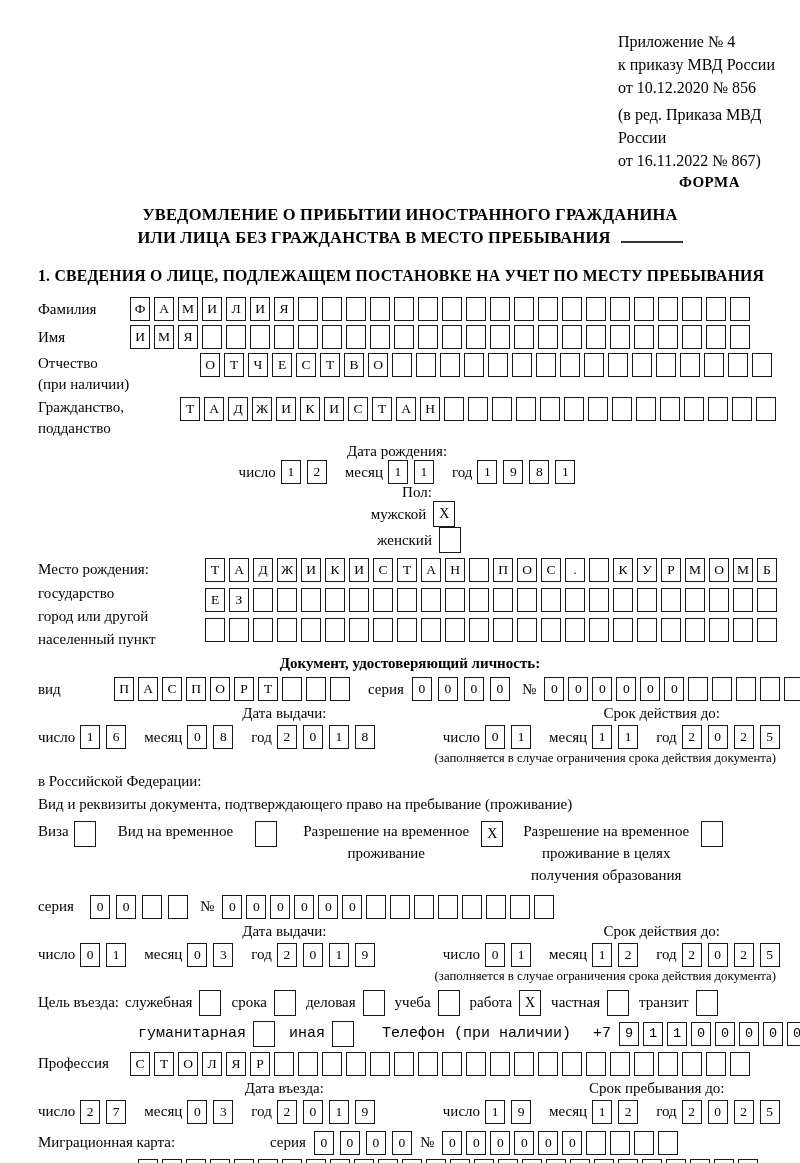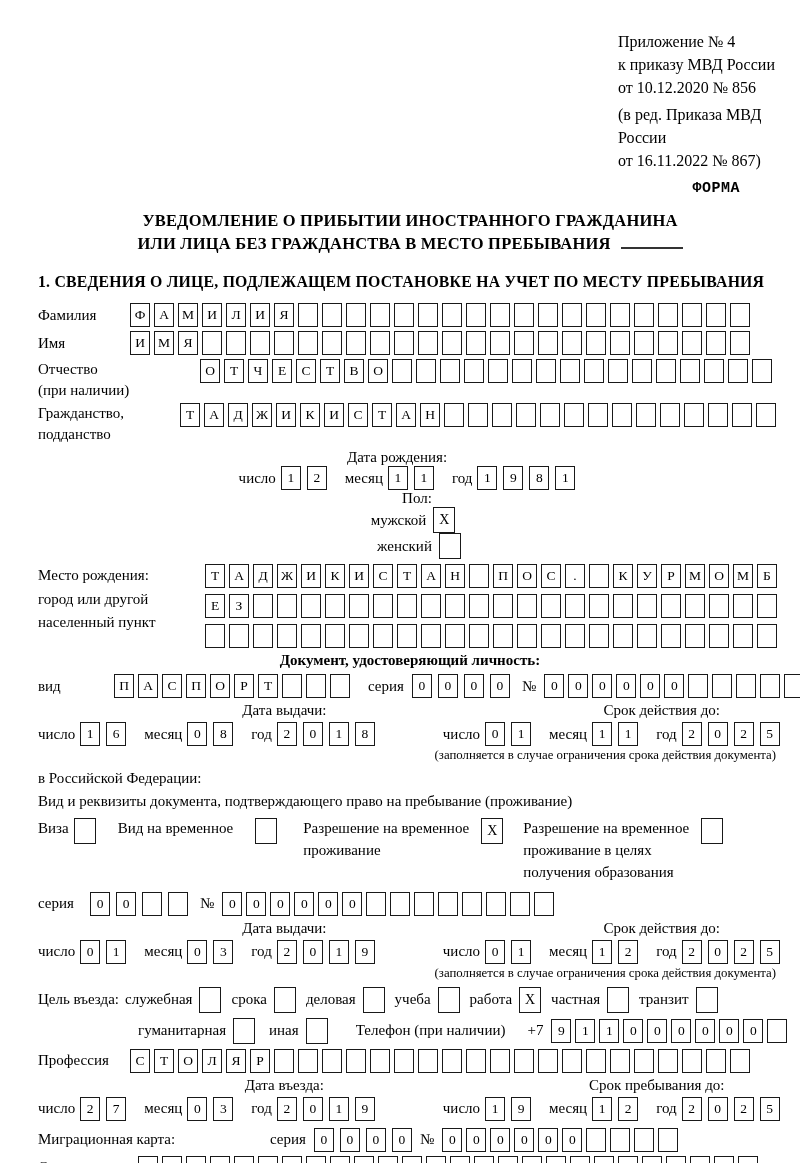--- a/index.html
+++ b/index.html
@@ -7,7 +7,7 @@
   .page{box-sizing:border-box;width:800px;min-height:1163px;padding:30px 18px 10px 38px;position:relative;}
   .appendix{margin-left:580px;font-size:16px;line-height:1.45;}
   .appendix .ed{margin-top:3px;}
-  .forma{text-align:right;padding-right:42px;font-weight:bold;font-size:15px;margin-top:8px;letter-spacing:.5px;font-family:Liberation Mono, monospace;}
+  .forma{text-align:right;padding-right:42px;font-weight:bold;font-size:15px;margin-top:2px;letter-spacing:.5px;}
   .title{text-align:center;font-weight:bold;font-size:16.5px;line-height:1.4;margin-top:12px;letter-spacing:.2px;}
   .blank{display:inline-block;width:62px;border-bottom:2px solid #333;height:14px;margin-left:10px;}
   .sec{font-weight:bold;font-size:15.8px;margin-top:18px;margin-bottom:12px;letter-spacing:.2px;}

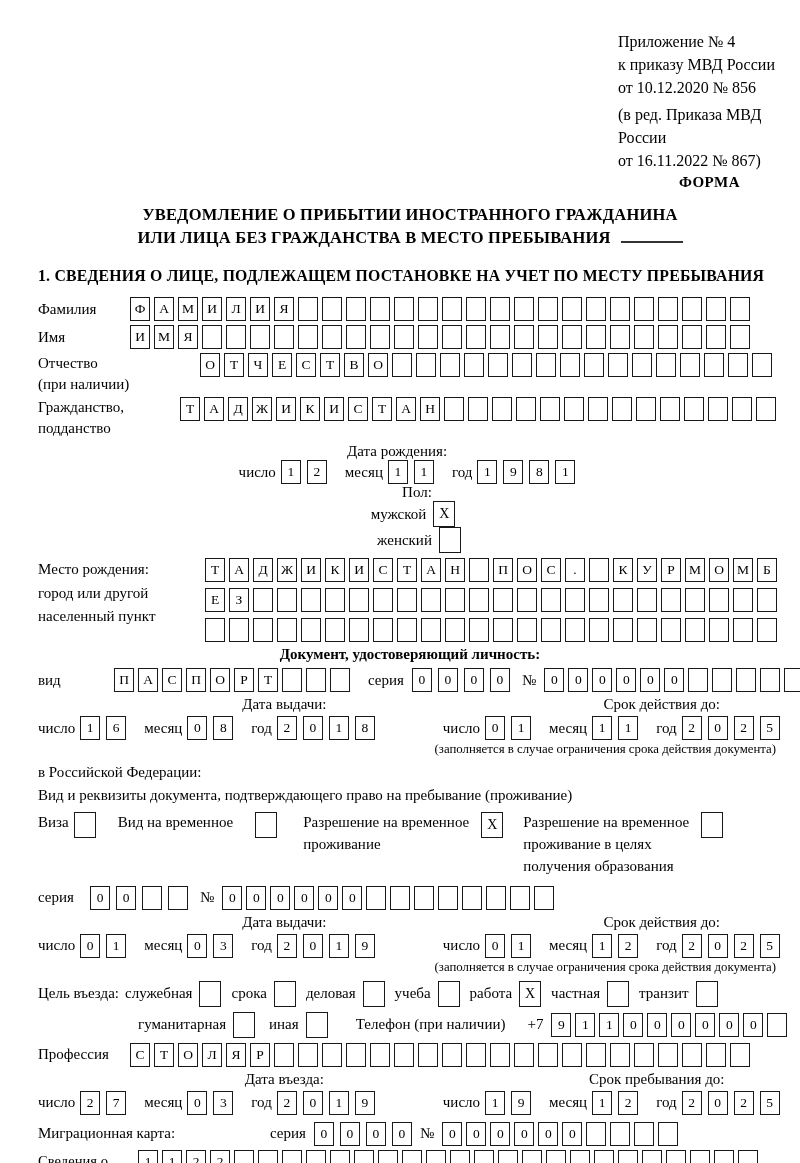--- a/index.html
+++ b/index.html
@@ -229,6 +229,7 @@
   <div class="row2l" style="margin-top:5px;">
     <div class="lblcol w167" style="line-height:1.55;">
       <div>Место рождения:</div>
+      <div>государство</div>
       <div>город или другой</div>
       <div>населенный пункт</div>
     </div>

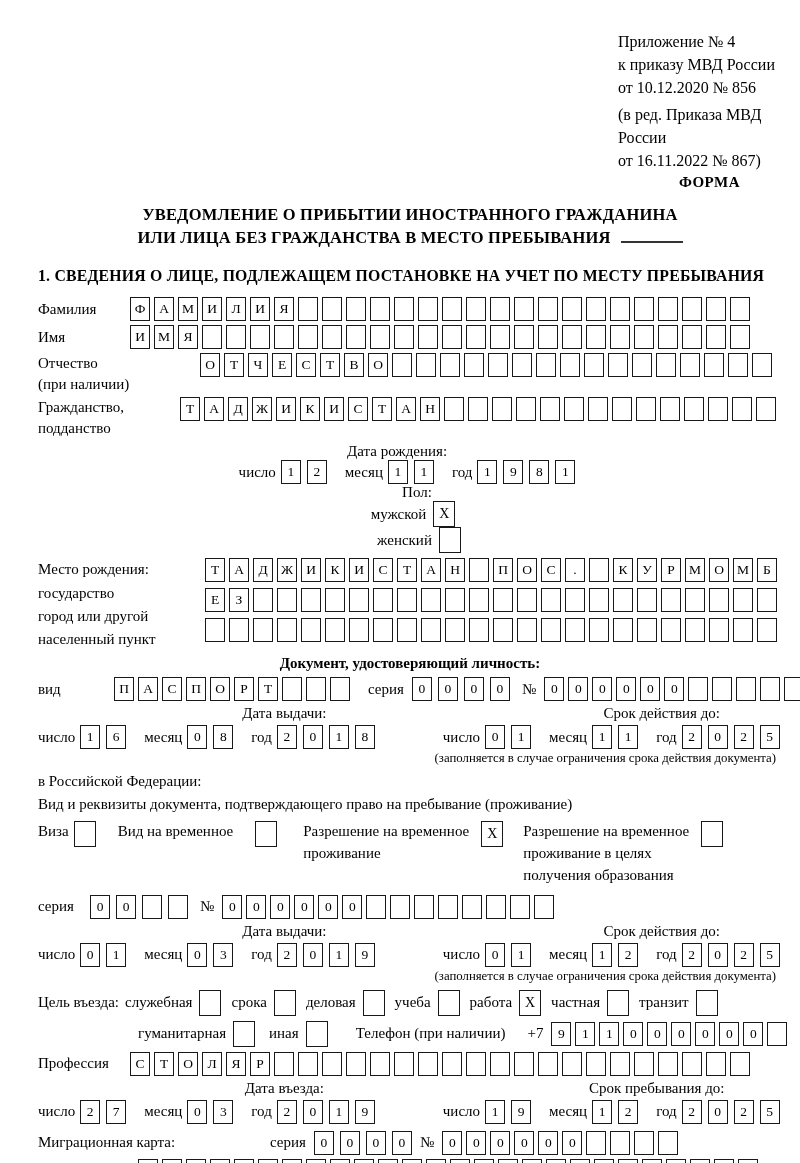--- a/index.html
+++ b/index.html
@@ -34,7 +34,7 @@
   .intro{font-size:15px;line-height:1.5;margin-top:4px;}
   .opts{display:flex;align-items:flex-start;margin-top:6px;margin-bottom:8px;}
   .opt{display:flex;align-items:flex-start;}
-  .optlines{text-align:left;font-size:15px;line-height:1.45;}
+  .optlines{text-align:center;font-size:15px;line-height:1.45;}
   .pair{display:flex;align-items:center;}
   .pair .checkbox{margin-left:7px;}
   .repblock{display:flex;align-items:flex-start;margin-top:2px;}

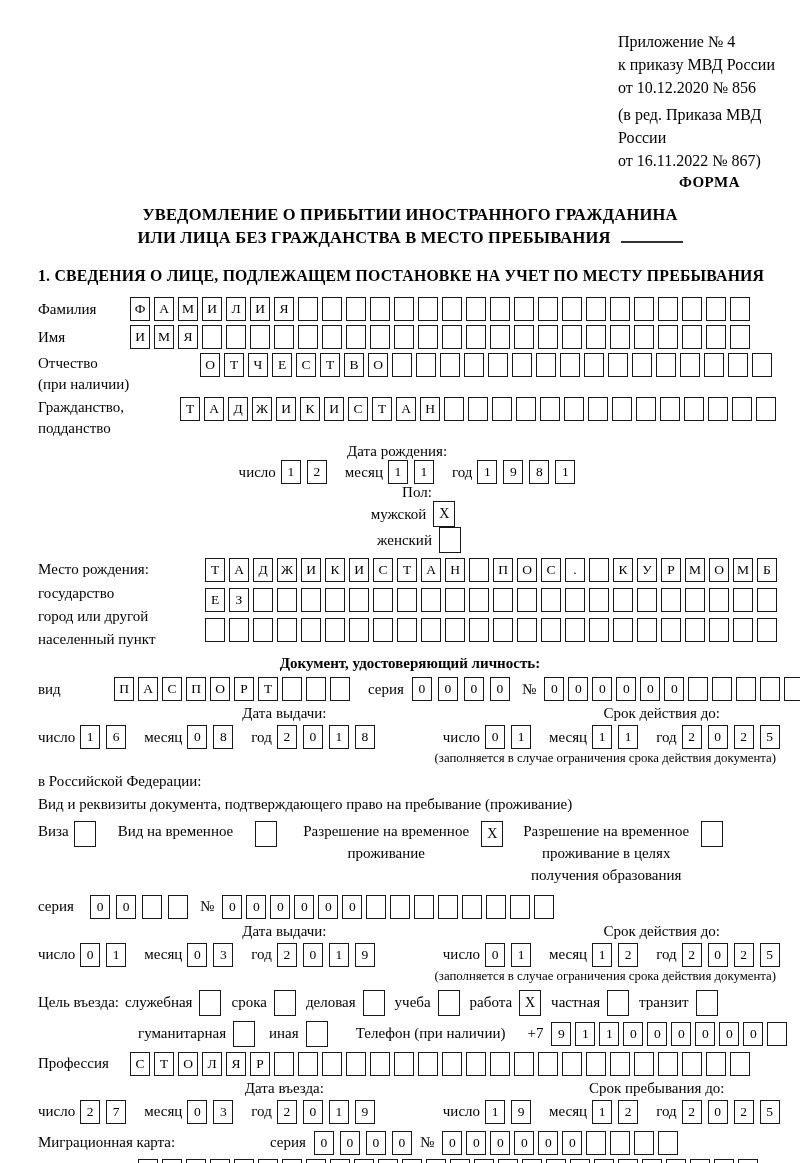--- a/index.html
+++ b/index.html
@@ -540,7 +540,7 @@
     </span>
   </div>
 
-  <div class="row" style="margin-top:5px;">
+  <div class="row" style="margin-top:5px;font-family:Liberation Mono, monospace;">
     <span class="pair" style="margin-left:100px;">
       <span class="lbl">гуманитарная</span>
       <span class="checkbox"></span>

